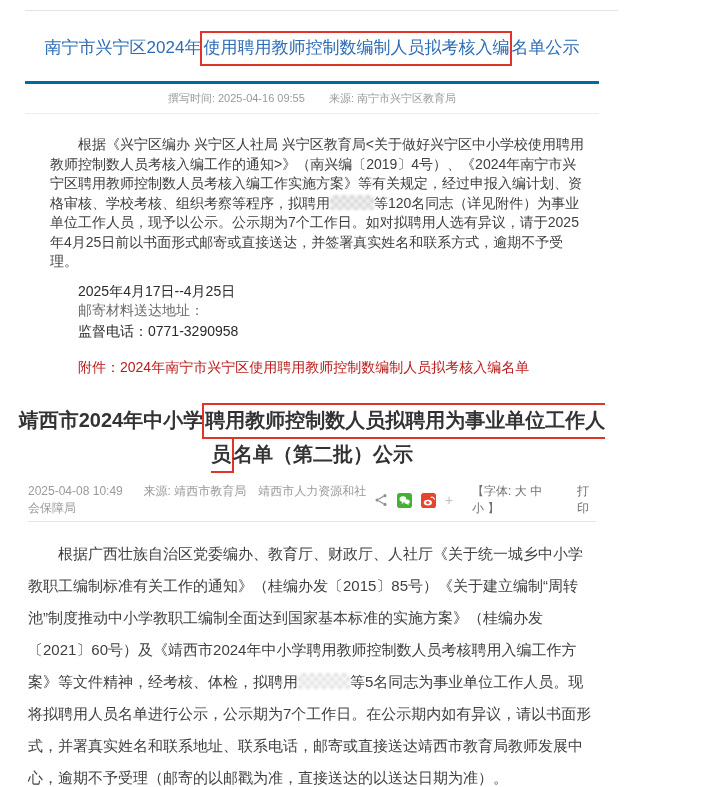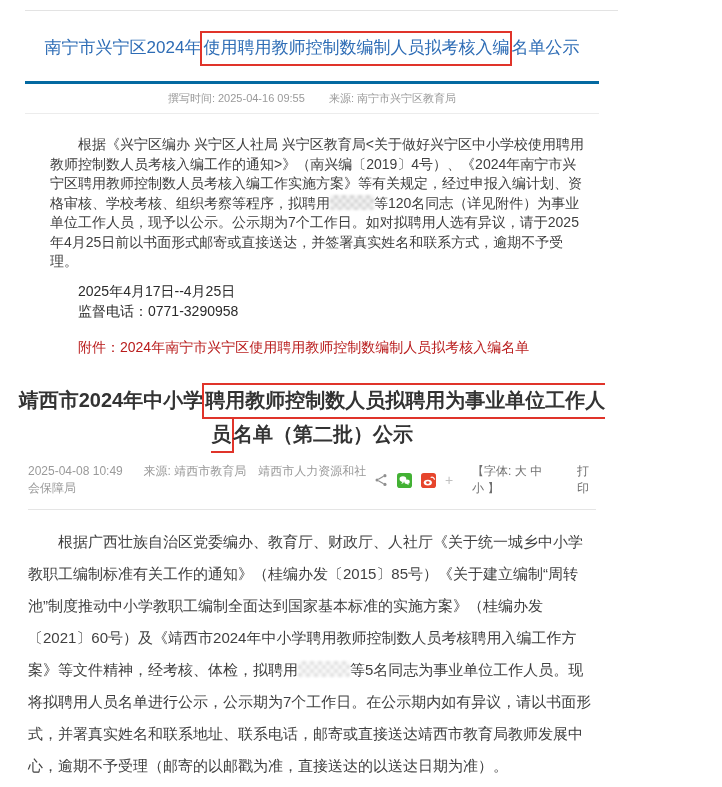--- a/index.html
+++ b/index.html
@@ -71,6 +71,7 @@
 
       <div class="n1-details">
         <div class="line value-strong">2025年4月17日--4月25日</div>
+        <div class="line label-kai">邮寄材料送达地址：</div>
         <div class="line value-strong">监督电话：0771-3290958</div>
       </div>
 

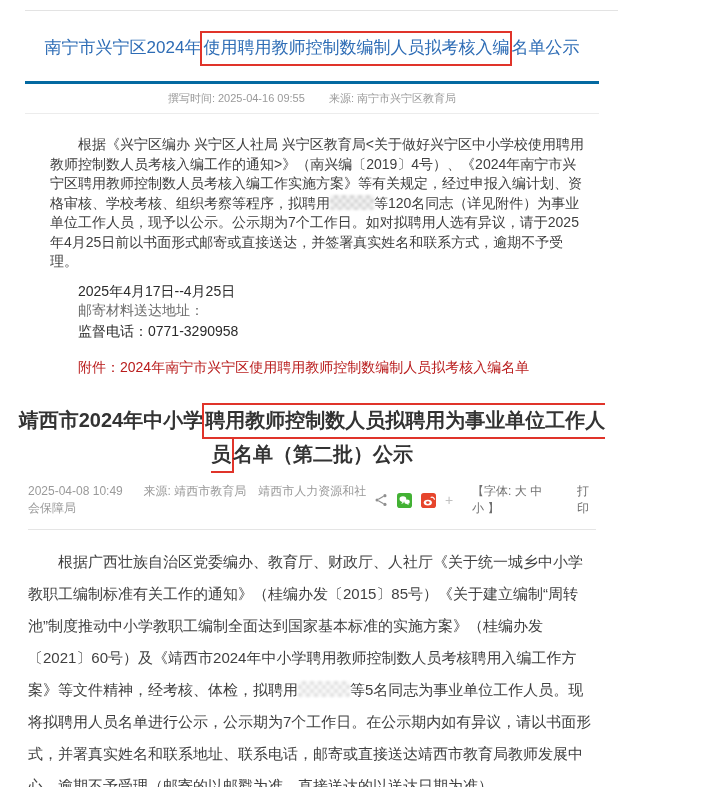--- a/index.html
+++ b/index.html
@@ -32,7 +32,7 @@
   .n2{margin-top:26px;}
   .n2-title{text-align:center;font-size:20px;font-weight:700;color:#333;margin:0 14px;line-height:34px;}
   .hl-box2{border:2px solid #e0342a;padding:4px 1px 6px;margin:0 -1px;}
-  .n2-meta{margin:12px 28px 0 28px;padding-bottom:12px;border-bottom:1px solid #e5e5e5;display:flex;justify-content:space-between;align-items:center;font-size:12px;color:#9a9a9a;}
+  .n2-meta{margin:12px 28px 0 28px;padding-bottom:4px;border-bottom:1px solid #e5e5e5;display:flex;justify-content:space-between;align-items:center;font-size:12px;color:#9a9a9a;}
   .n2-meta-left .gap{display:inline-block;width:14px;}
   .n2-meta-right{display:flex;align-items:center;gap:9px;color:#6f6f6f;font-size:12px;}
   .icon-btn{display:inline-flex;align-items:center;cursor:pointer;line-height:0;}

